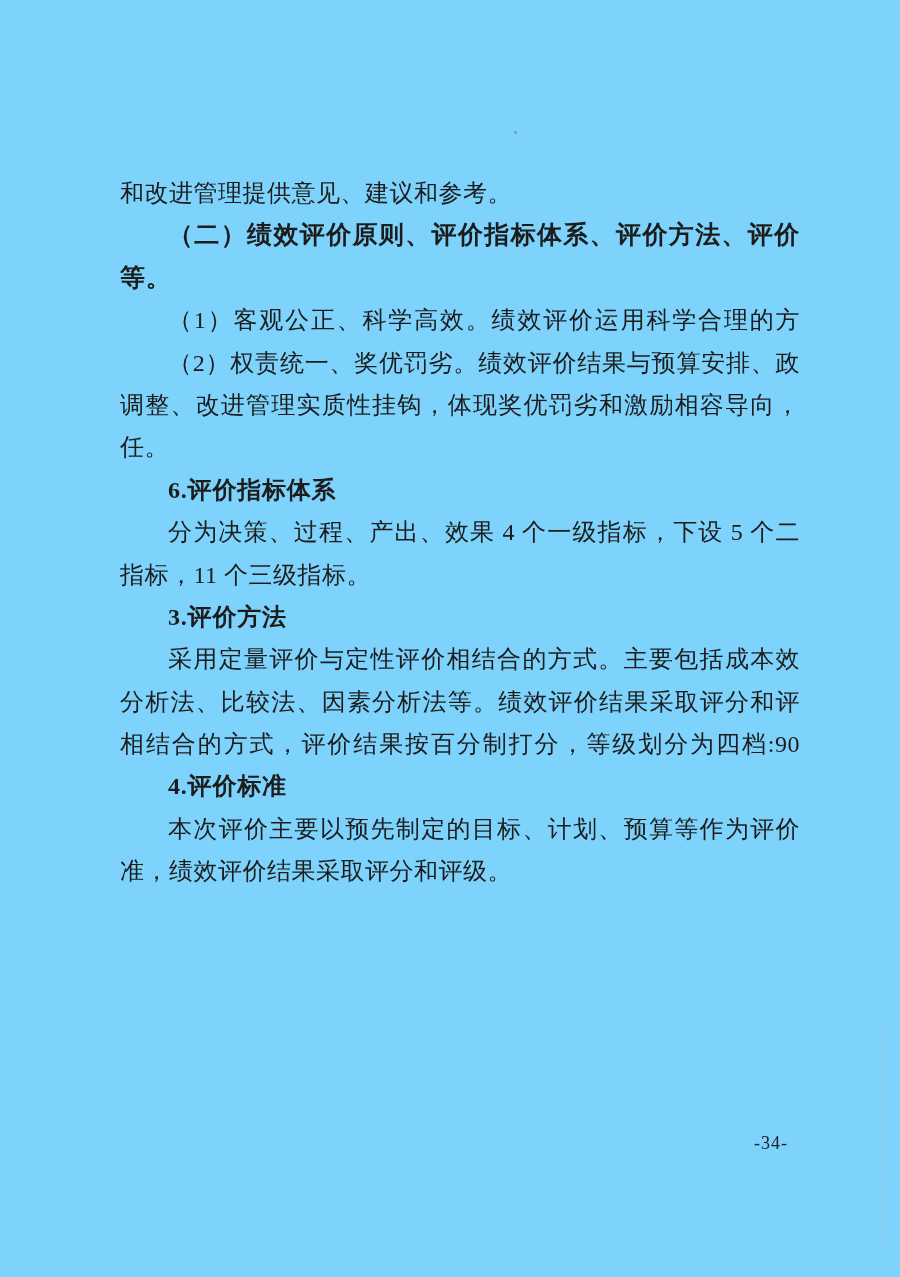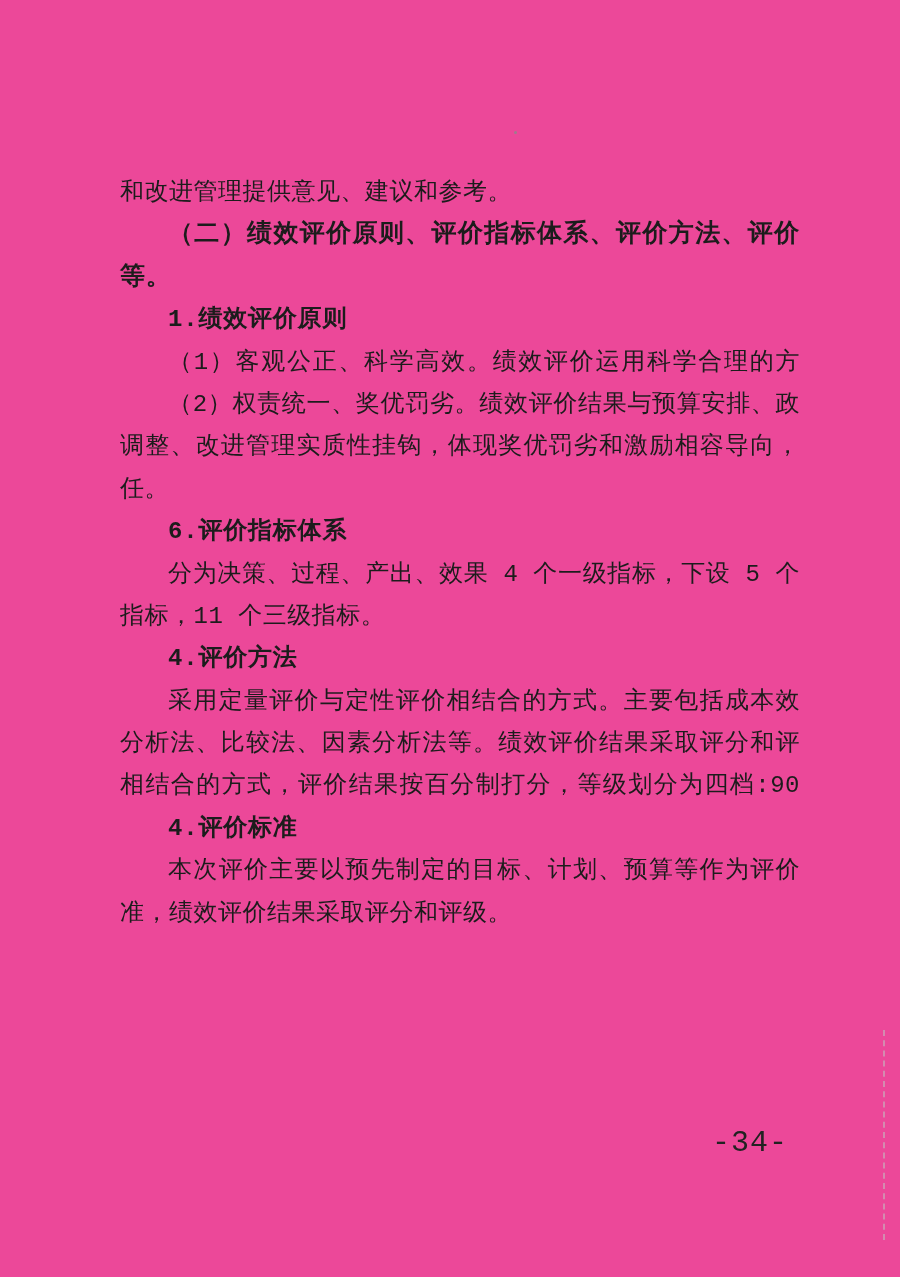--- a/index.html
+++ b/index.html
@@ -12,9 +12,9 @@
     position: relative;
     width: 900px;
     height: 1277px;
-    background: #ec4899;
+    background: #7dd3fc;
     overflow: hidden;
-    font-family: Liberation Mono, monospace;
+    font-family: Liberation Serif, serif;
     color: #1c1c1c;
   }
   .content {

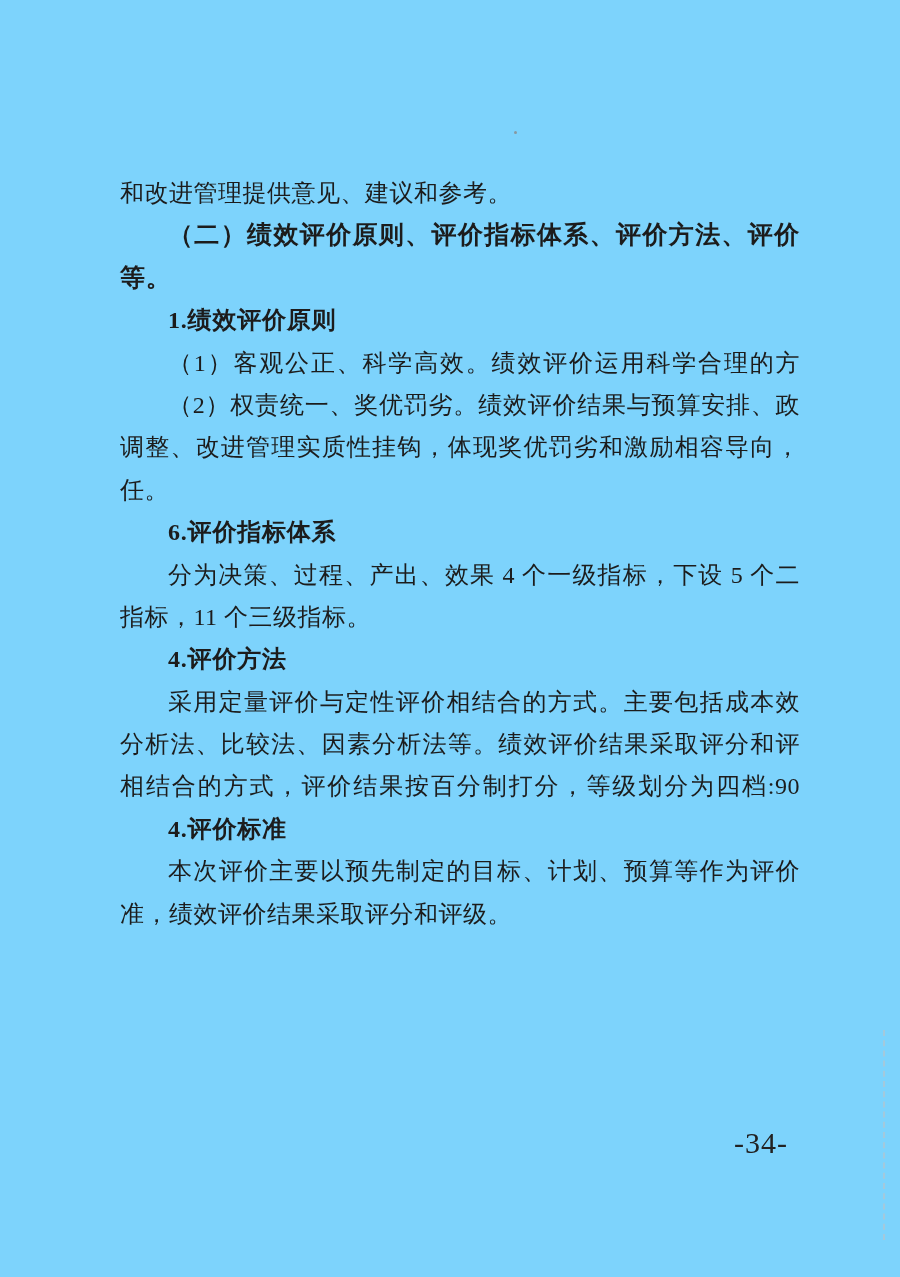--- a/index.html
+++ b/index.html
@@ -88,7 +88,6 @@
       <div class="line">和改进管理提供意见、建议和参考。</div>
       <div class="line heading heading-big indent justify">（二）绩效评价原则、评价指标体系、评价方法、评价标准</div>
       <div class="line heading heading-big">等。</div>
-      <div class="line heading indent">1.绩效评价原则</div>
       <div class="line indent justify">（1）客观公正、科学高效。绩效评价运用科学合理的方法，</div>
       <div class="line indent justify">（2）权责统一、奖优罚劣。绩效评价结果与预算安排、政策</div>
       <div class="line justify">调整、改进管理实质性挂钩，体现奖优罚劣和激励相容导向，落</div>

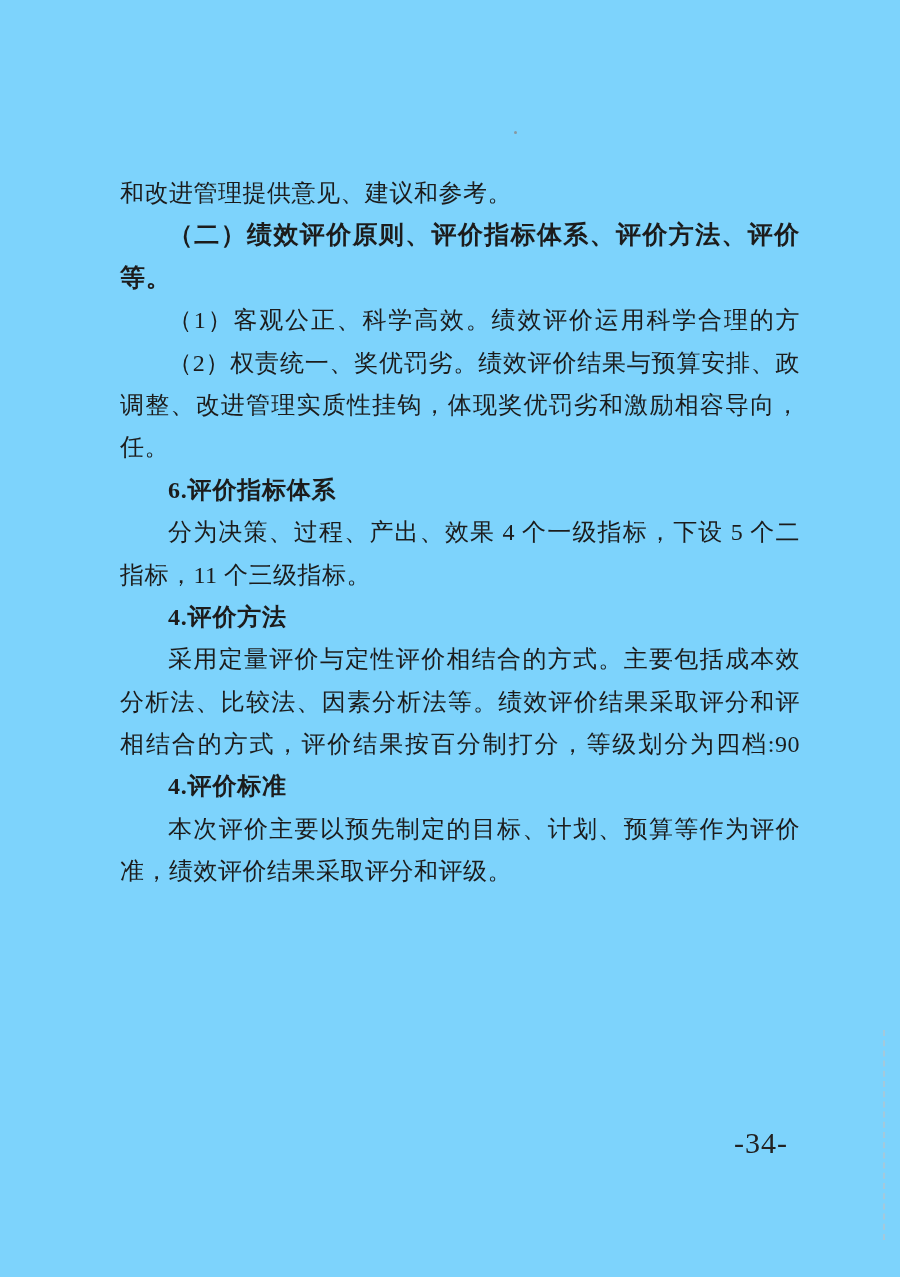--- a/index.html
+++ b/index.html
@@ -95,7 +95,7 @@
       <div class="line heading indent">6.评价指标体系</div>
       <div class="line indent justify">分为决策、过程、产出、效果 4 个一级指标，下设 5 个二级</div>
       <div class="line">指标，11 个三级指标。</div>
-      <div class="line heading indent">4.评价方法</div>
+      <div class="line heading indent">3.评价方法</div>
       <div class="line indent justify">采用定量评价与定性评价相结合的方式。主要包括成本效益</div>
       <div class="line justify">分析法、比较法、因素分析法等。绩效评价结果采取评分和评级</div>
       <div class="line justify">相结合的方式，评价结果按百分制打分，等级划分为四档:90（含）</div>

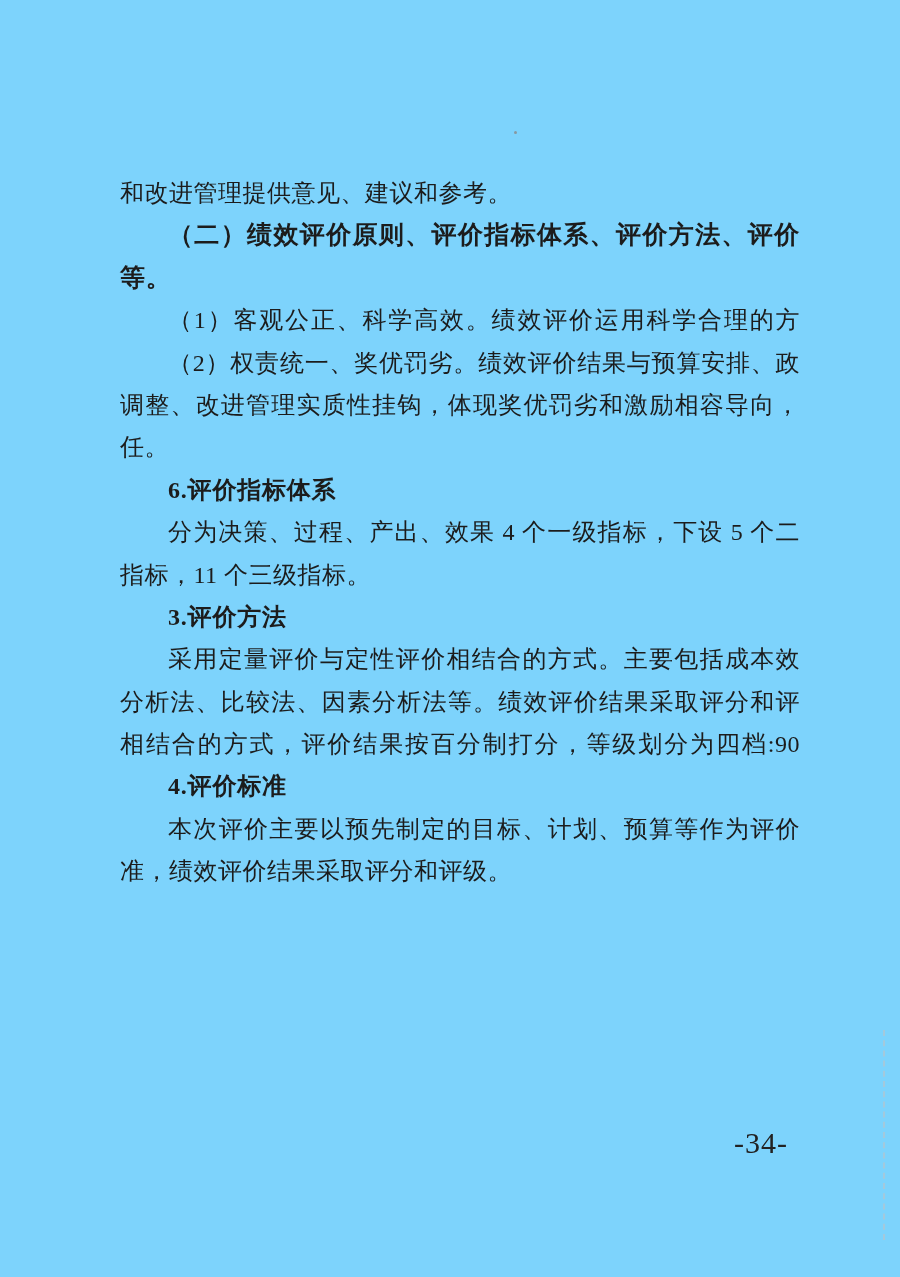--- a/index.html
+++ b/index.html
@@ -54,7 +54,7 @@
     width: 668px;
     height: 30px;
     line-height: 30px;
-    font-size: 30px;
+    font-size: 18px;
     text-align: right;
     letter-spacing: 1px;
     color: #222222;

